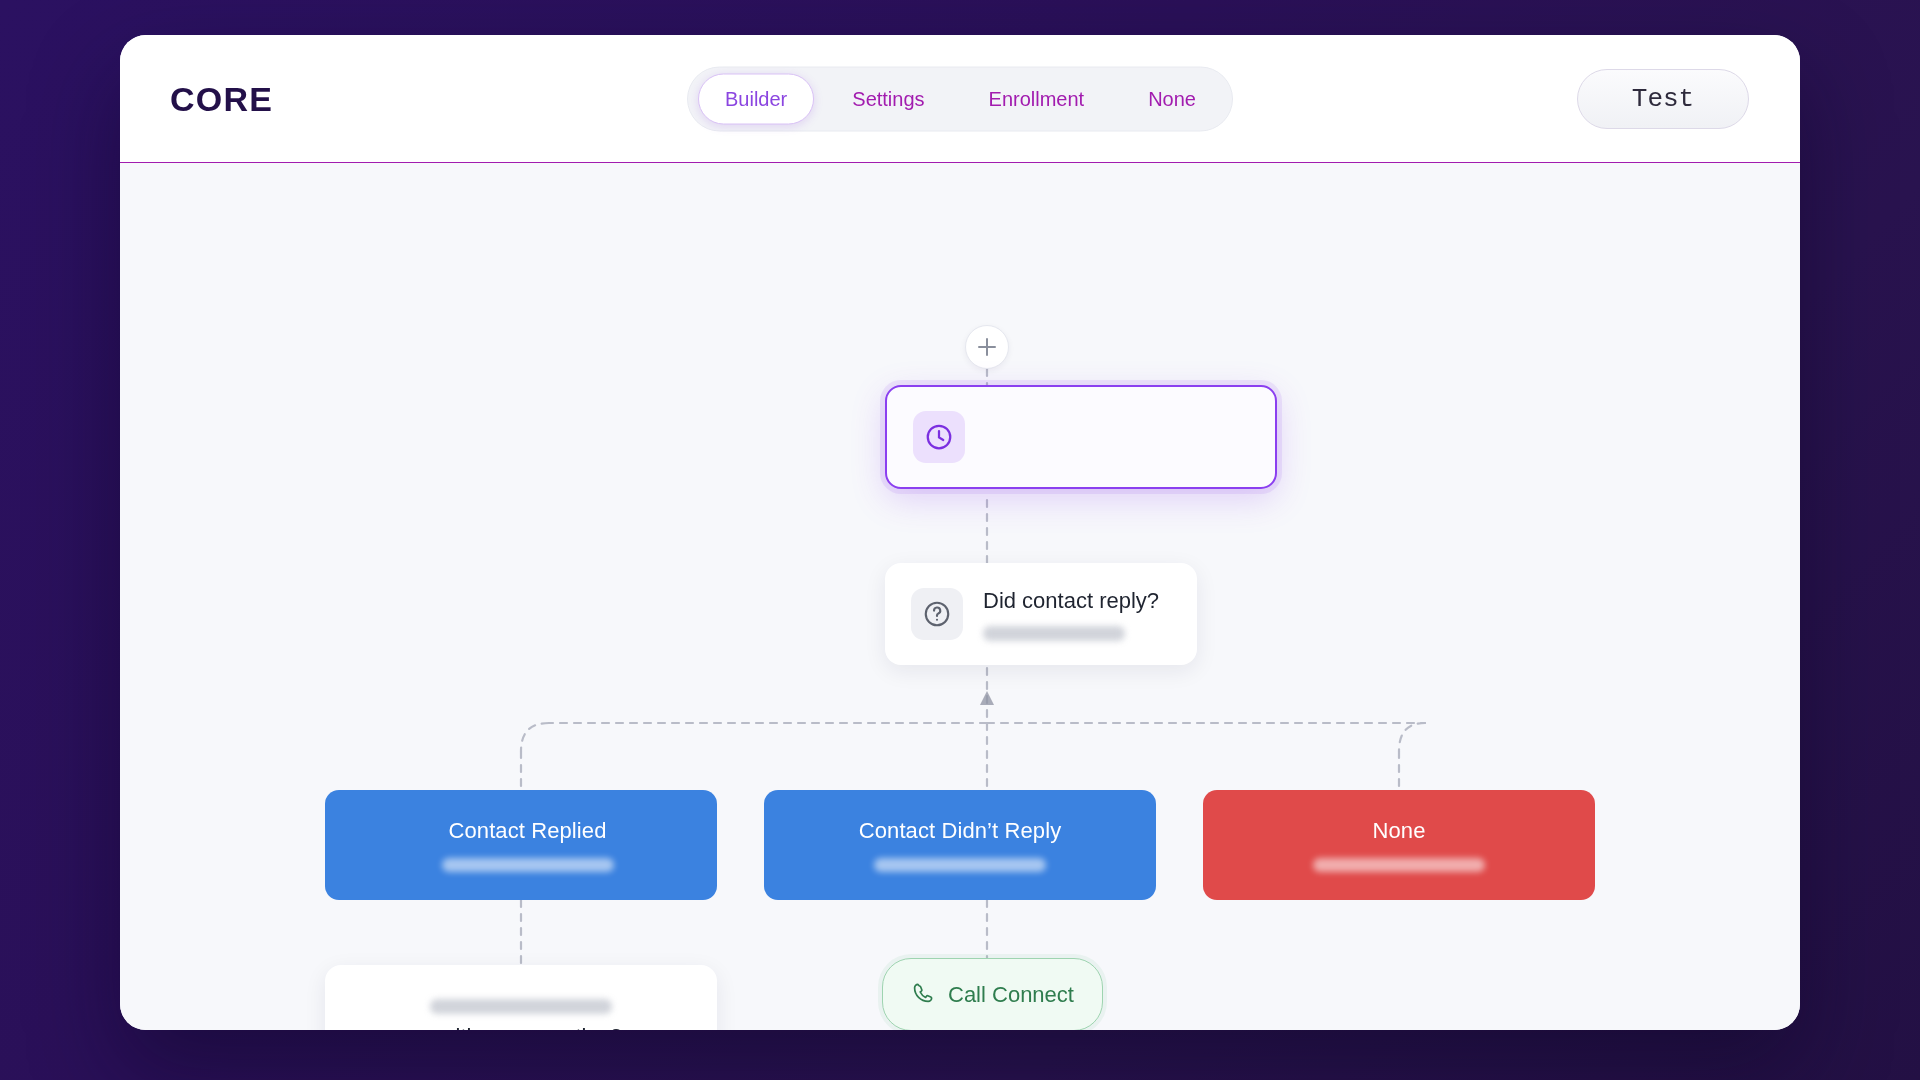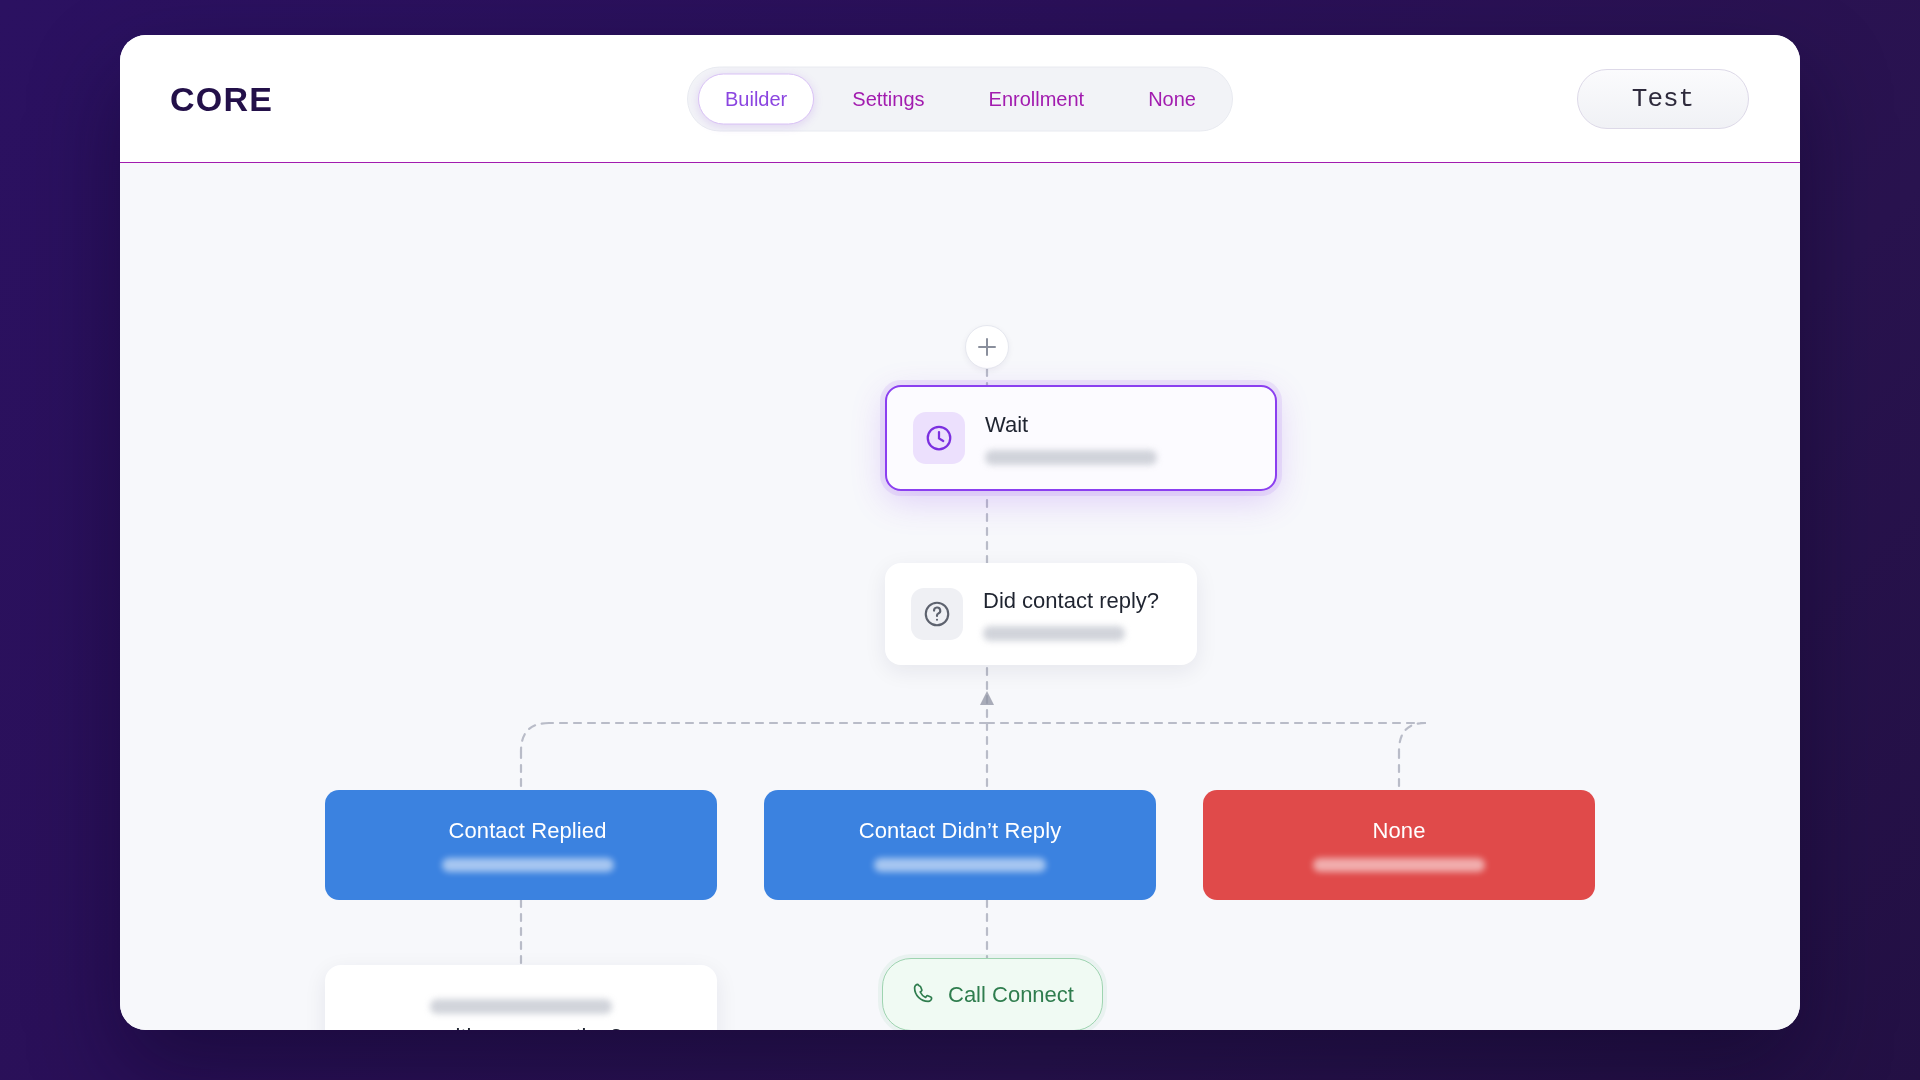--- a/index.html
+++ b/index.html
@@ -344,10 +344,6 @@
             <circle cx="12" cy="12" r="9"></circle>
             <path d="M12 7.2 V12.3 L15.4 14.4"></path>
           </svg>
-        </div>
-        <div class="node-text">
-          <div class="node-title">Wait</div>
-          <div class="redacted"></div>
         </div>
       </div>
     </div>

